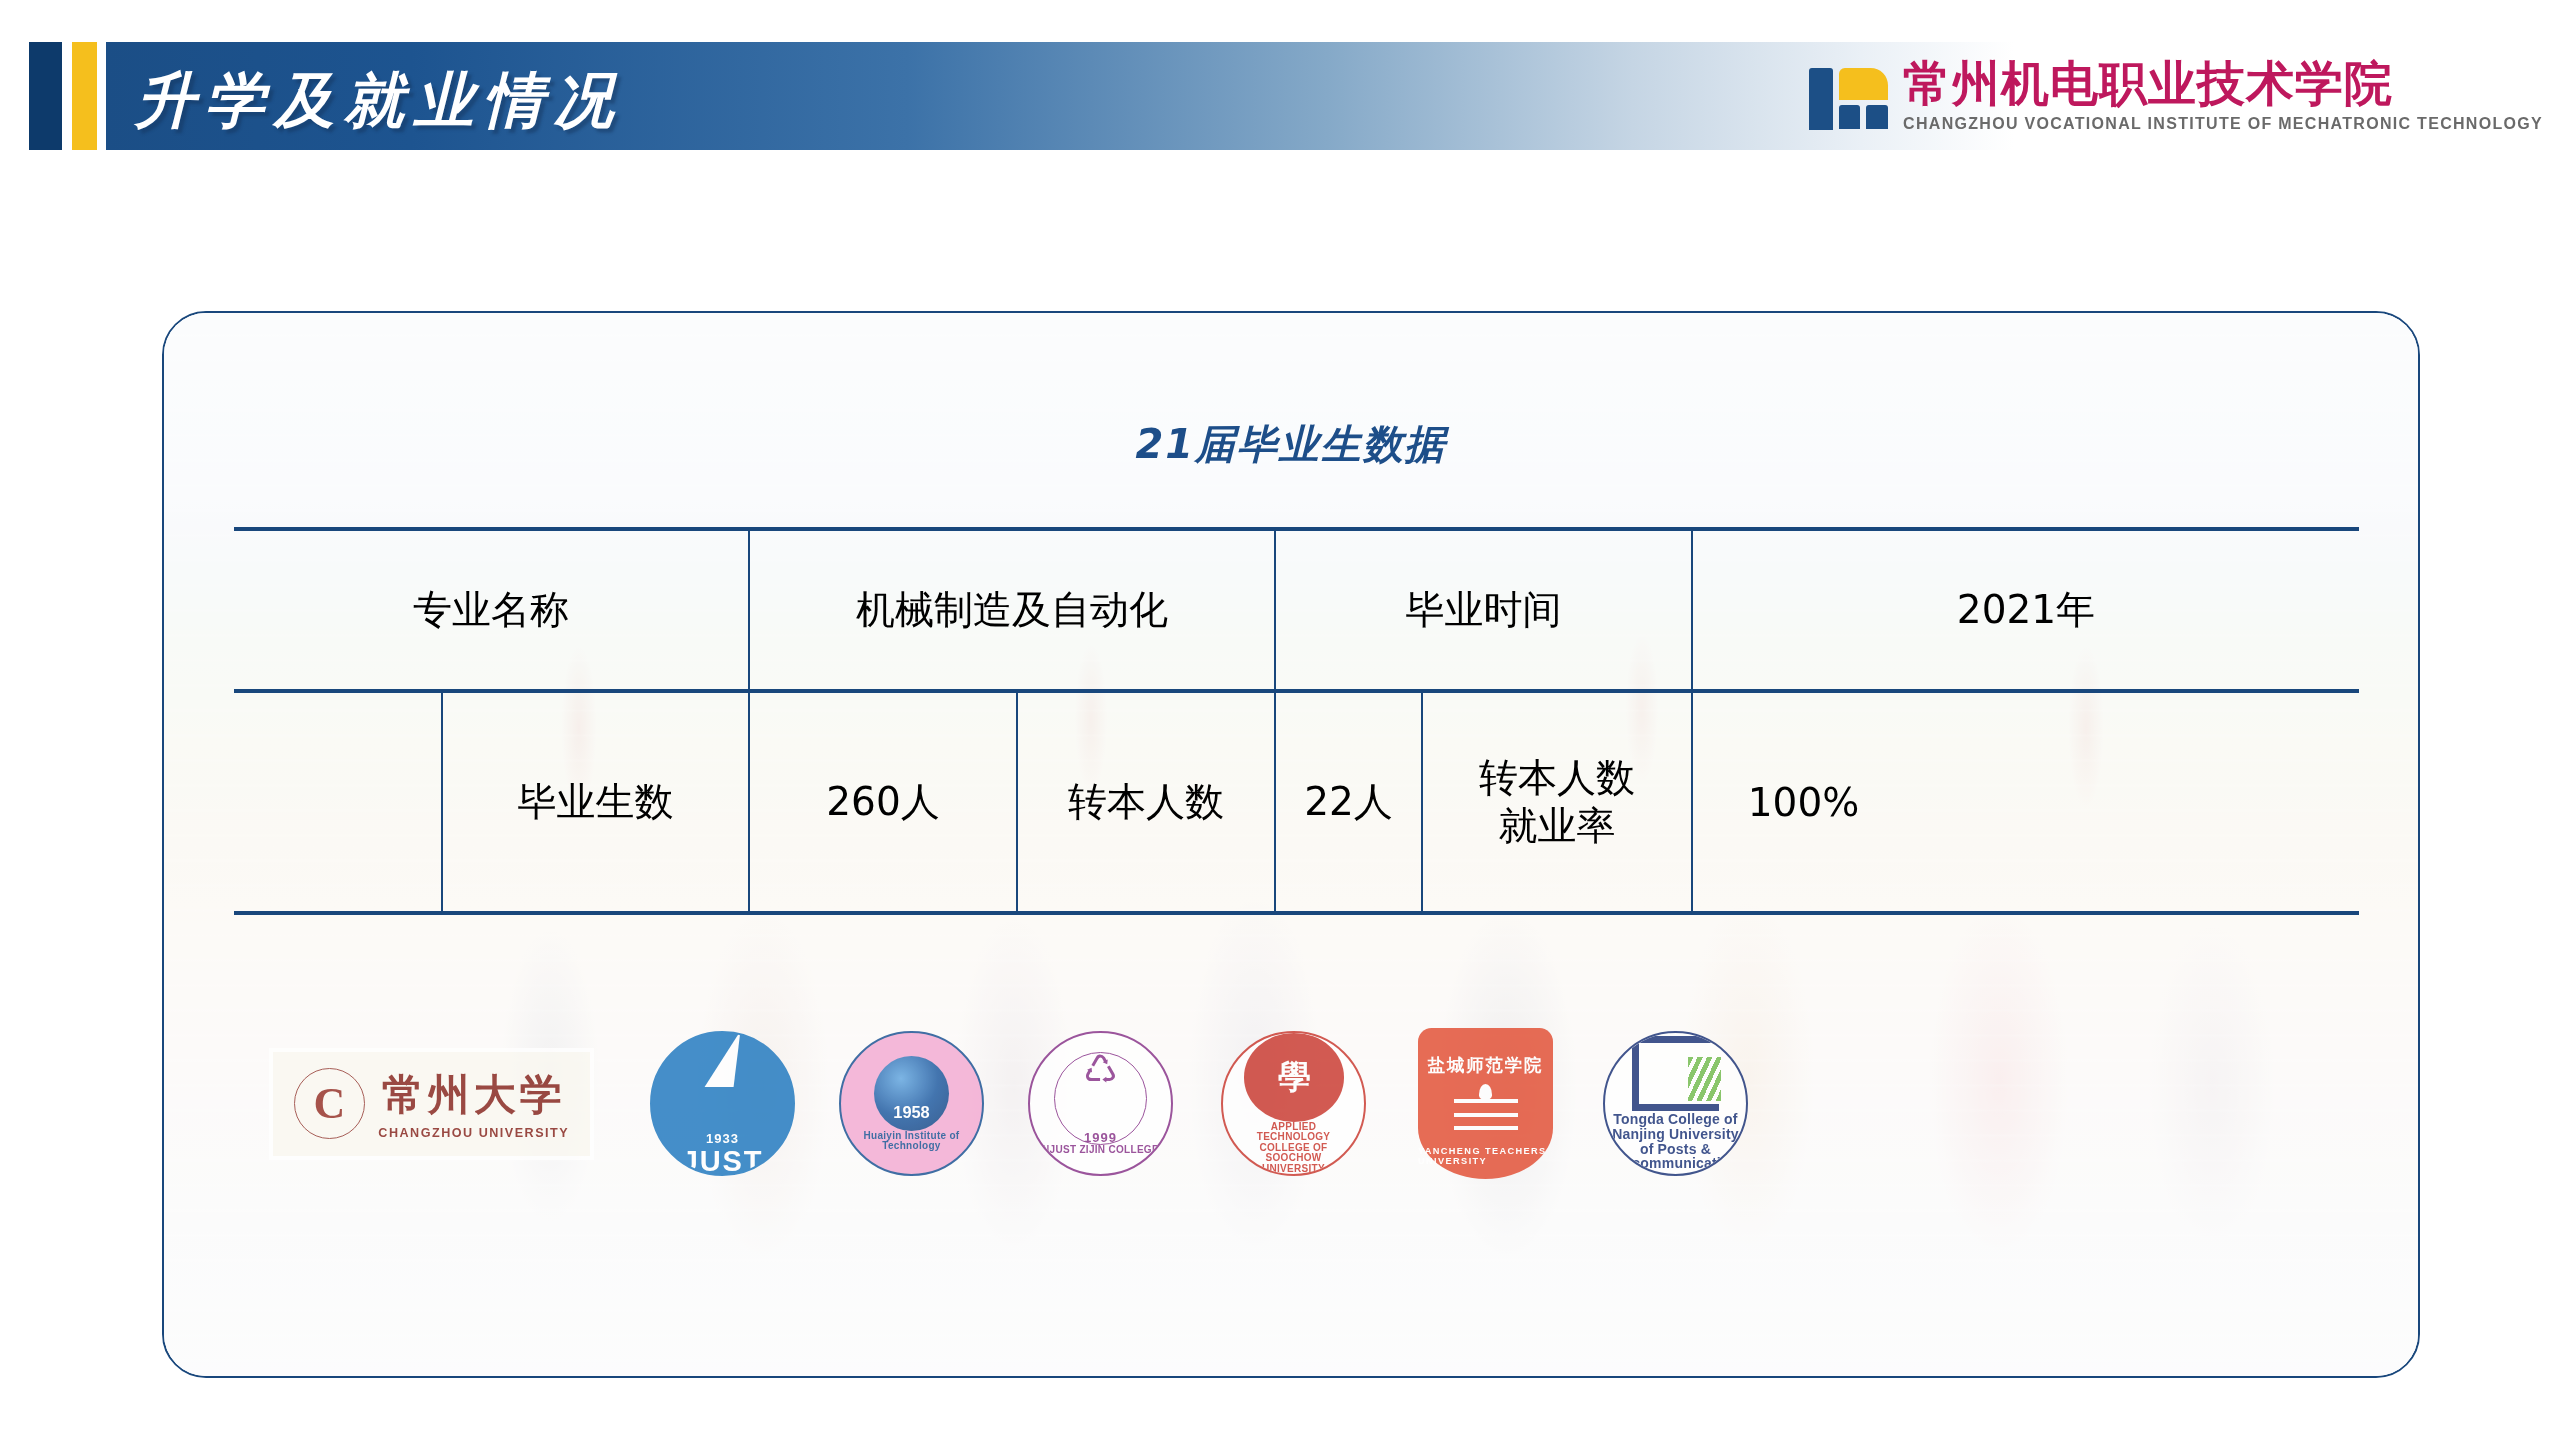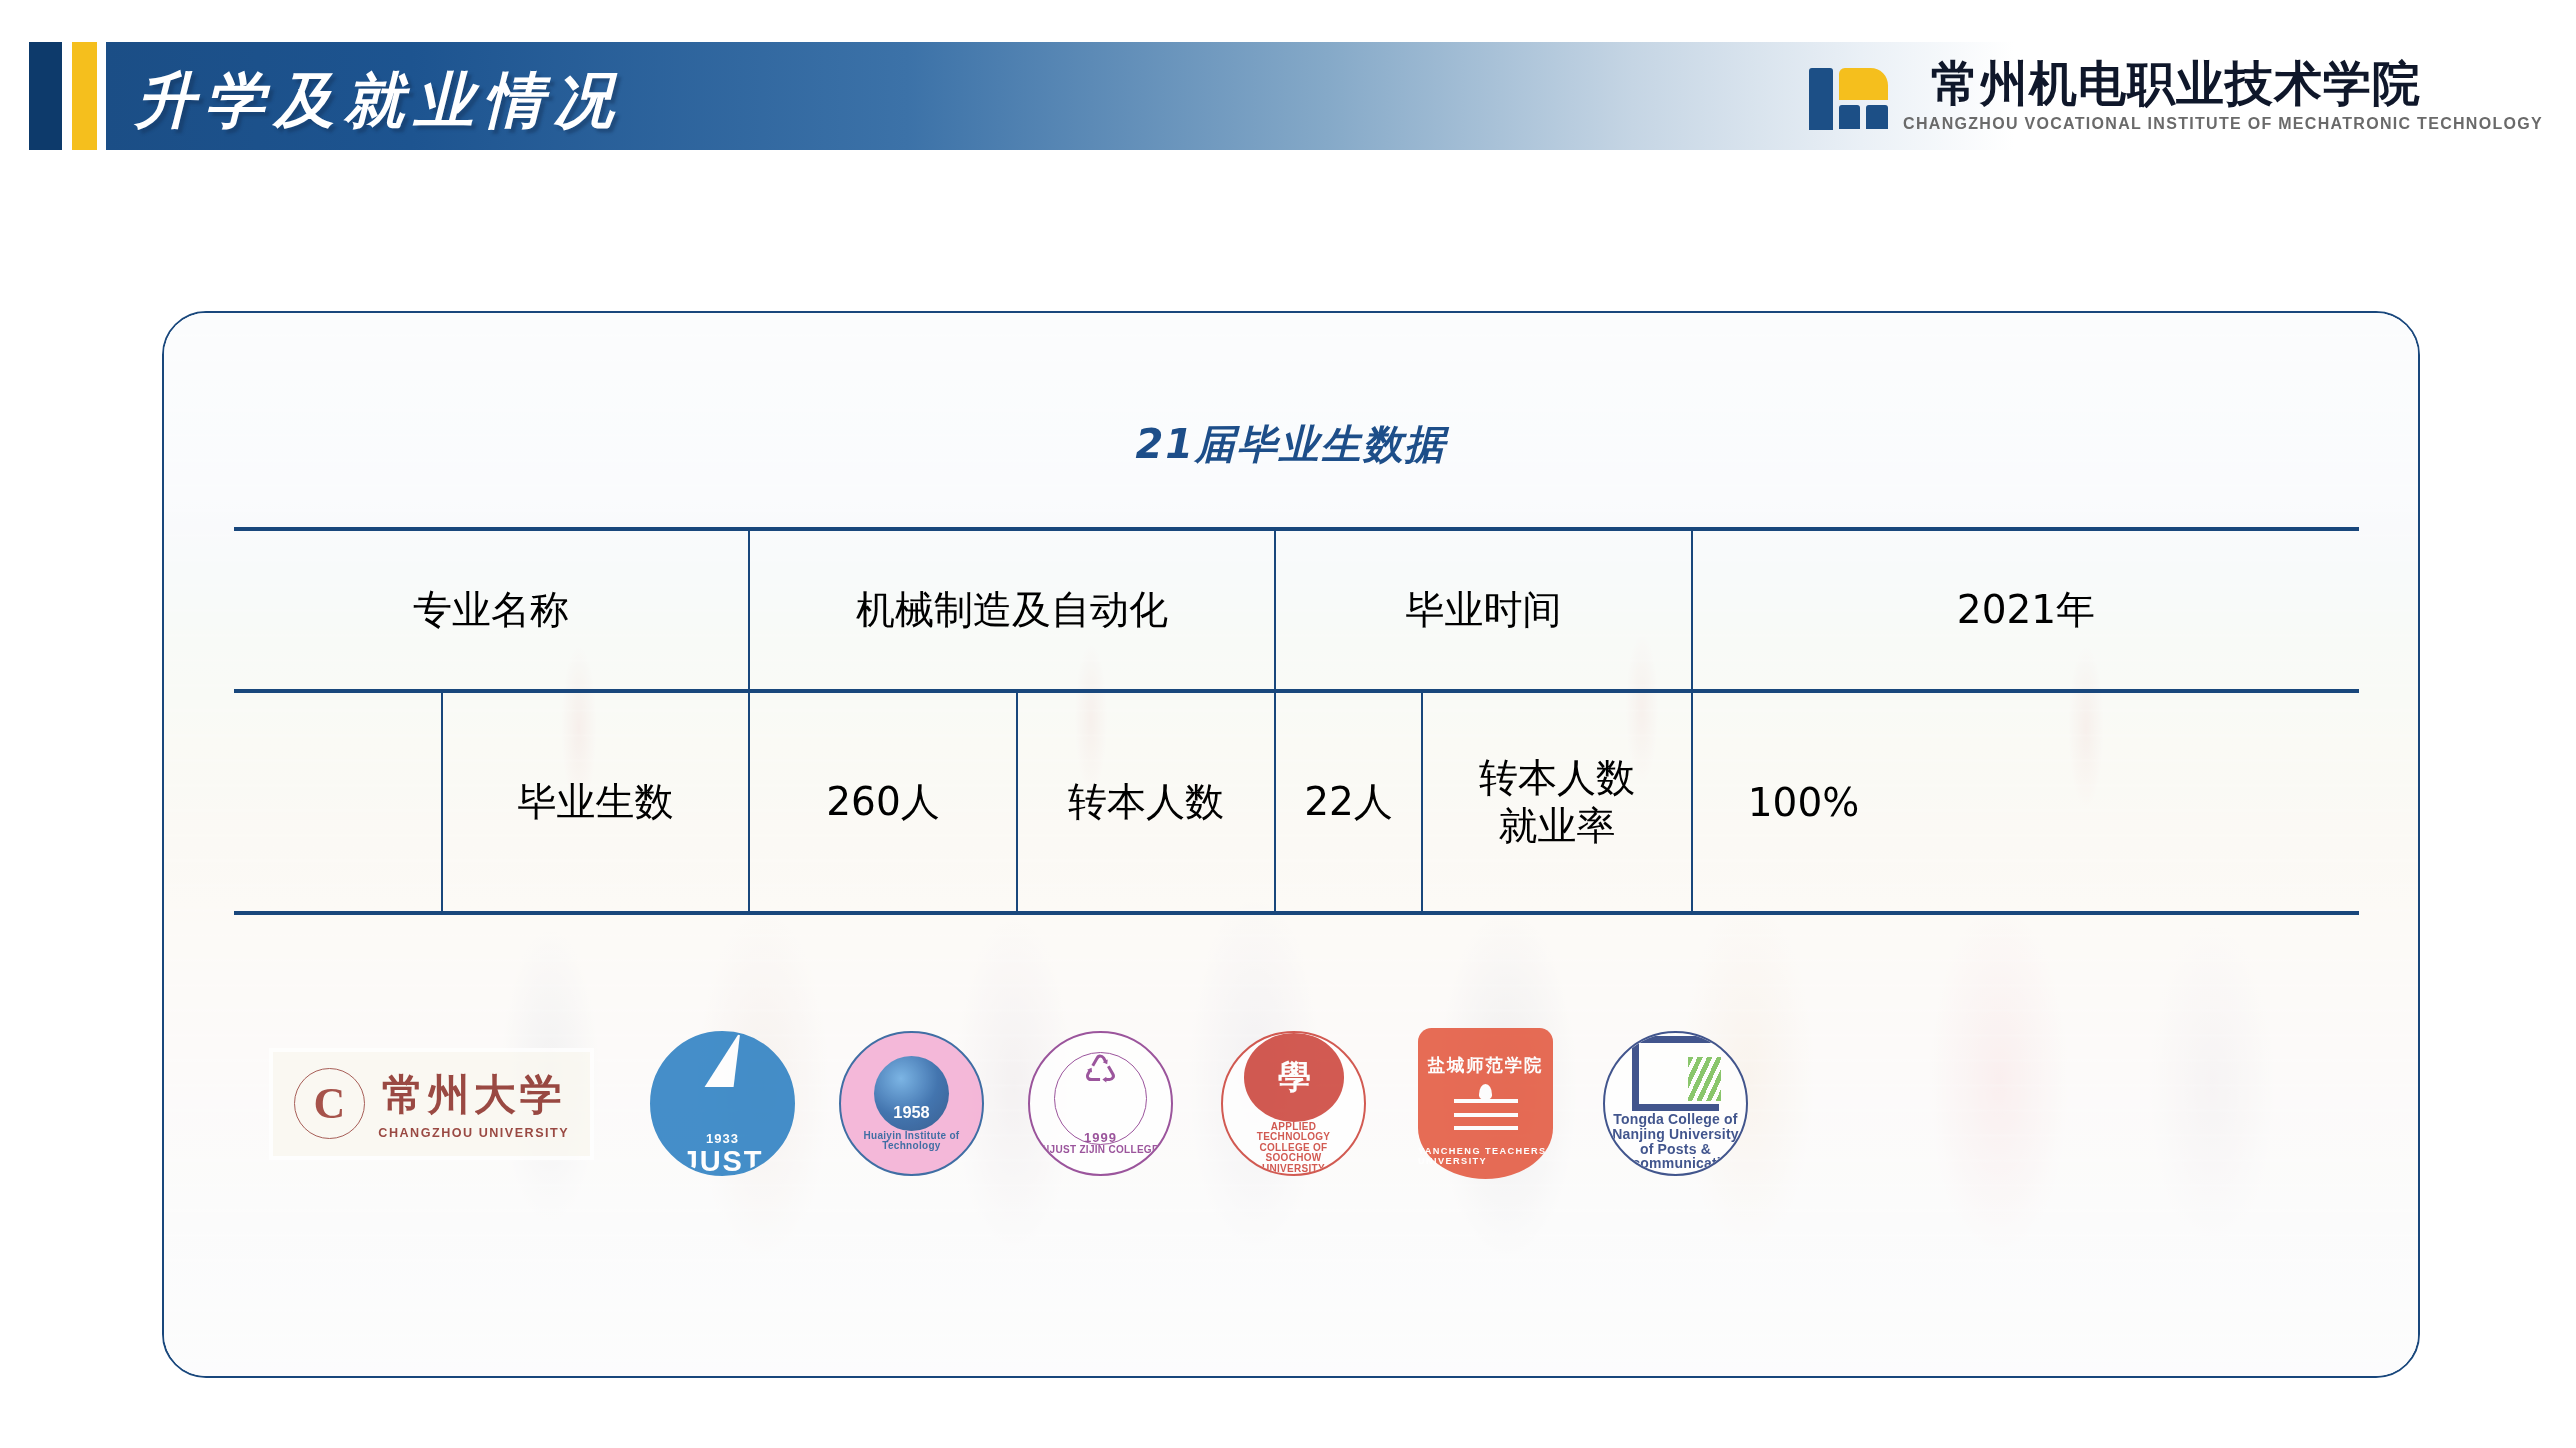--- a/index.html
+++ b/index.html
@@ -96,12 +96,11 @@
   .logo-cn {
     font-size: 48px;
     font-weight: bold;
-    color: #0f172a;
+    color: #be185d;
     letter-spacing: 1px;
     line-height: 1.06;
     font-family: Liberation Serif, serif;
     white-space: nowrap;
-    margin-left: 28px;
   }
   .logo-en {
     font-size: 16px;

